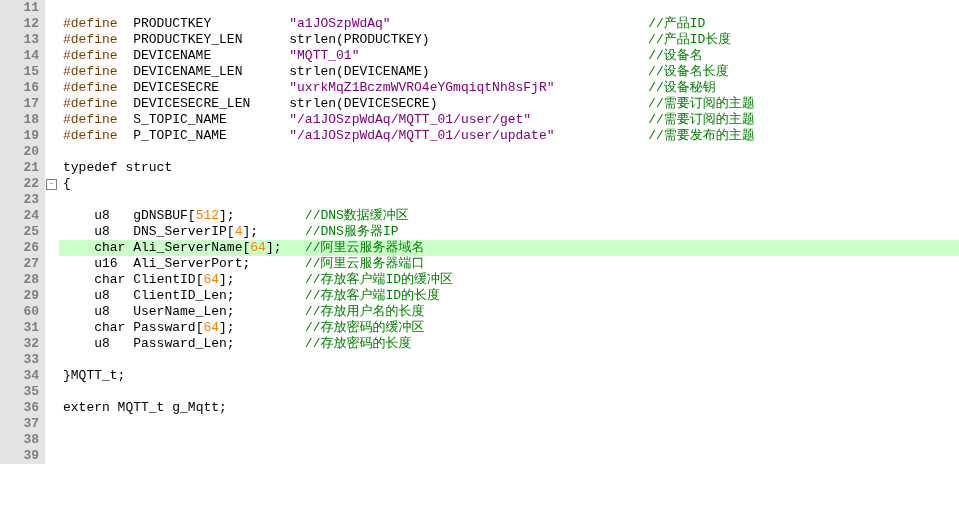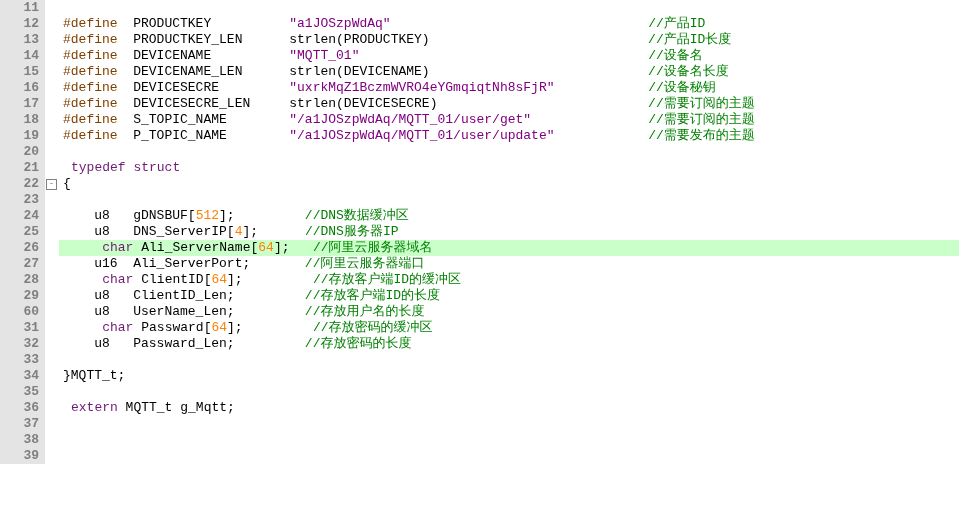--- a/index.html
+++ b/index.html
@@ -12,7 +12,7 @@
   .line { height:16px; line-height:16px; white-space:pre; font-family:inherit; padding-left:4px; }
   .hl { background:#caffca; }
   .kw-pp   { color:#804000; }   
-  .kw-type { color:#701a75;margin-left:8px; }   
+  .kw-type { color:#000000; }   
   .str     { color:#800080; }   
   .num     { color:#ff8000; }   
   .cmt     { color:#008000; }   

